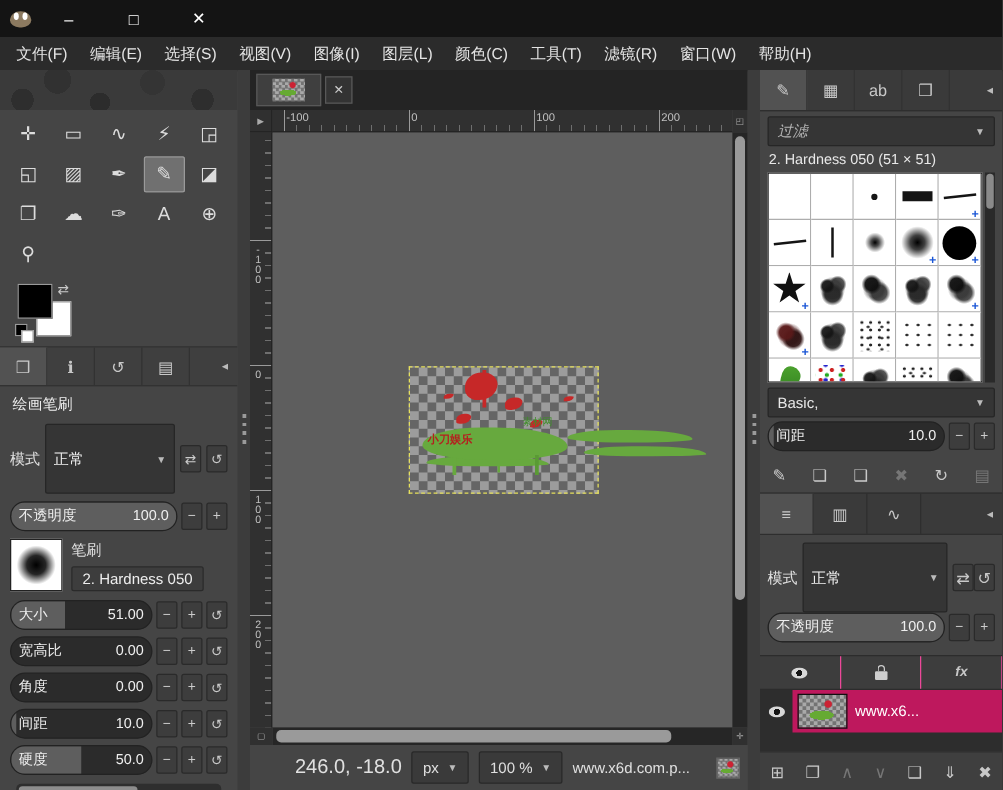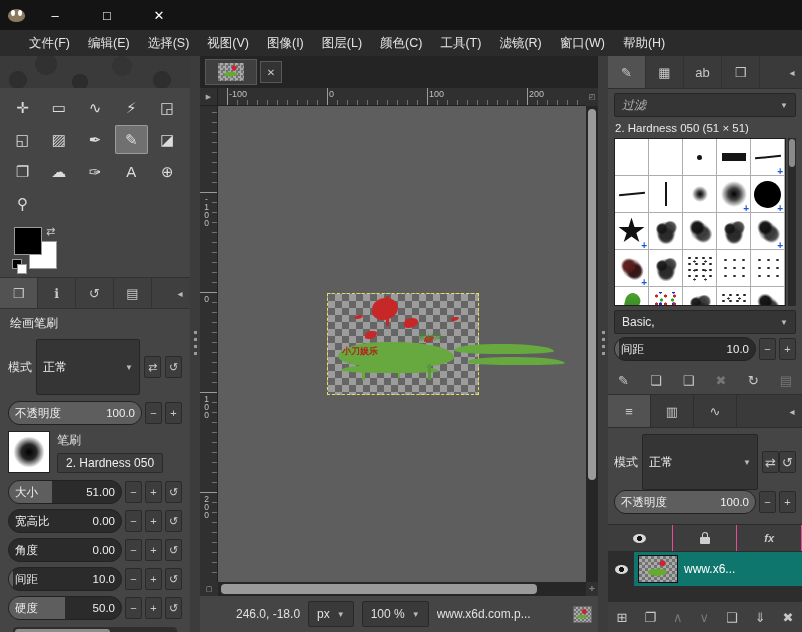--- a/index.html
+++ b/index.html
@@ -14,7 +14,7 @@
   .winbtn{width:44px;height:30px;display:flex;align-items:center;justify-content:center;color:#fff;font-size:13px;flex:none;}
 
   
-  .menubar{height:26px;background:#2b2b2b;display:flex;align-items:center;padding-left:20px;border-bottom:1px solid #1d1d1d;}
+  .menubar{height:26px;background:#2b2b2b;display:flex;align-items:center;padding-left:4px;border-bottom:1px solid #1d1d1d;}
   .menu-item{padding:0 9px;line-height:26px;font-size:12.5px;color:#e4e4e4;}
 
   

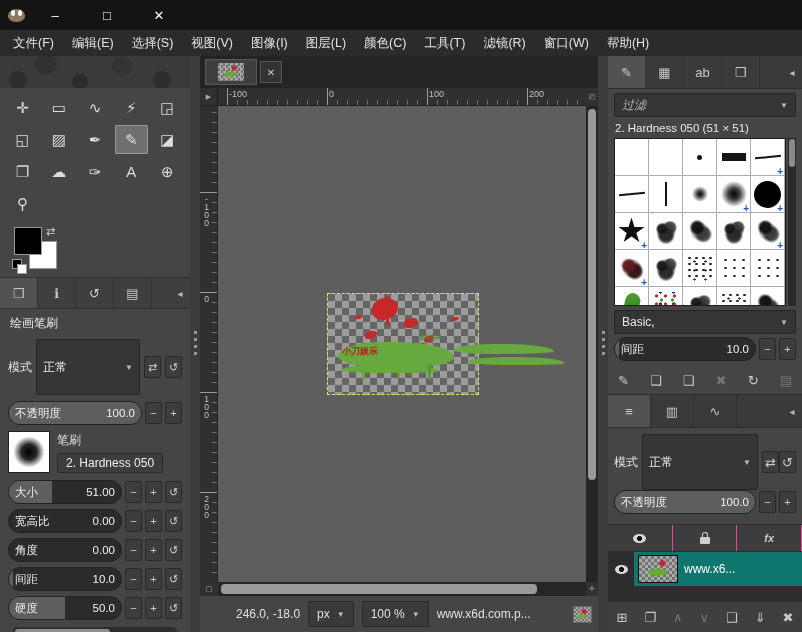--- a/index.html
+++ b/index.html
@@ -172,7 +172,7 @@
   .layer-list{flex:1;background:#2d2d2d;display:flex;flex-direction:column;}
   .layer-row{display:flex;align-items:stretch;height:34px;flex:none;}
   .layer-eye-cell{width:26px;display:flex;align-items:center;justify-content:center;flex:none;}
-  .layer-sel{flex:1;display:flex;align-items:center;gap:6px;background:#0f766e;padding-left:4px;}
+  .layer-sel{flex:1;display:flex;align-items:center;gap:6px;background:#be185d;padding-left:4px;}
   .layer-thumb{width:38px;height:26px;border:1px solid #101010;flex:none;
     background-image:radial-gradient(circle at 62% 28%,#c23 0 2.5px,transparent 3.5px),
       radial-gradient(16px 6px at 48% 62%,#6a3 0 60%,transparent 61%),

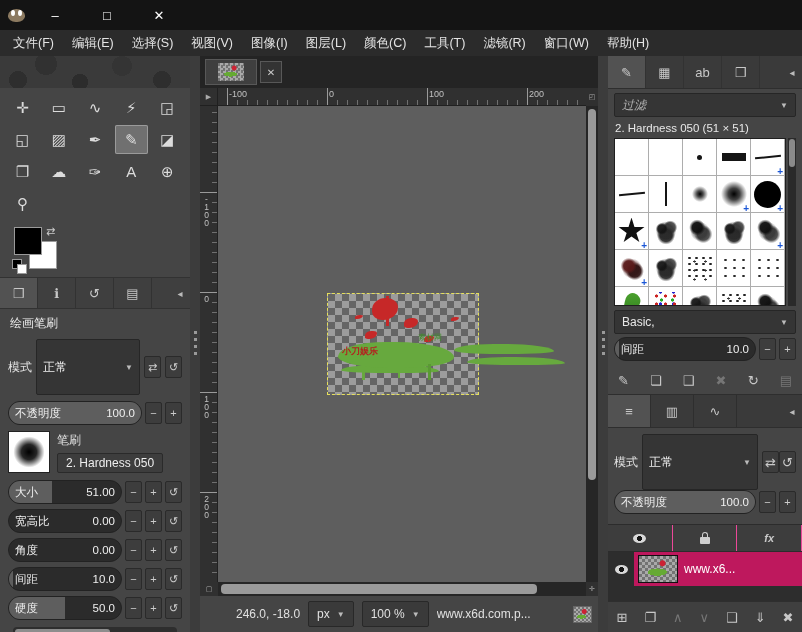--- a/index.html
+++ b/index.html
@@ -116,7 +116,7 @@
   .corner-bl{position:absolute;left:0;bottom:36px;width:18px;height:14px;background:#303030;display:flex;align-items:center;justify-content:center;font-size:7px;color:#aaa;}
   .corner-br{position:absolute;right:0;bottom:36px;width:12px;height:14px;background:#303030;display:flex;align-items:center;justify-content:center;font-size:7px;color:#aaa;}
   .statusbar{position:absolute;left:0;right:0;bottom:0;height:36px;display:flex;align-items:center;gap:8px;padding:0 6px;background:#454545;box-sizing:border-box;}
-  .sb-pos{margin-left:30px;font-size:12px;color:#e0e0e0;flex:none;}
+  .sb-pos{margin-left:30px;font-size:16px;color:#e0e0e0;flex:none;}
   .sb-combo{height:24px;background:#3a3a3a;border:1px solid #282828;border-radius:2px;display:flex;align-items:center;gap:7px;padding:0 8px;font-size:12px;color:#e0e0e0;flex:none;}
   .sb-combo .arrow{font-size:8px;color:#bbb;}
   .sb-msg{font-size:12px;color:#e0e0e0;white-space:nowrap;overflow:hidden;flex:1;}

